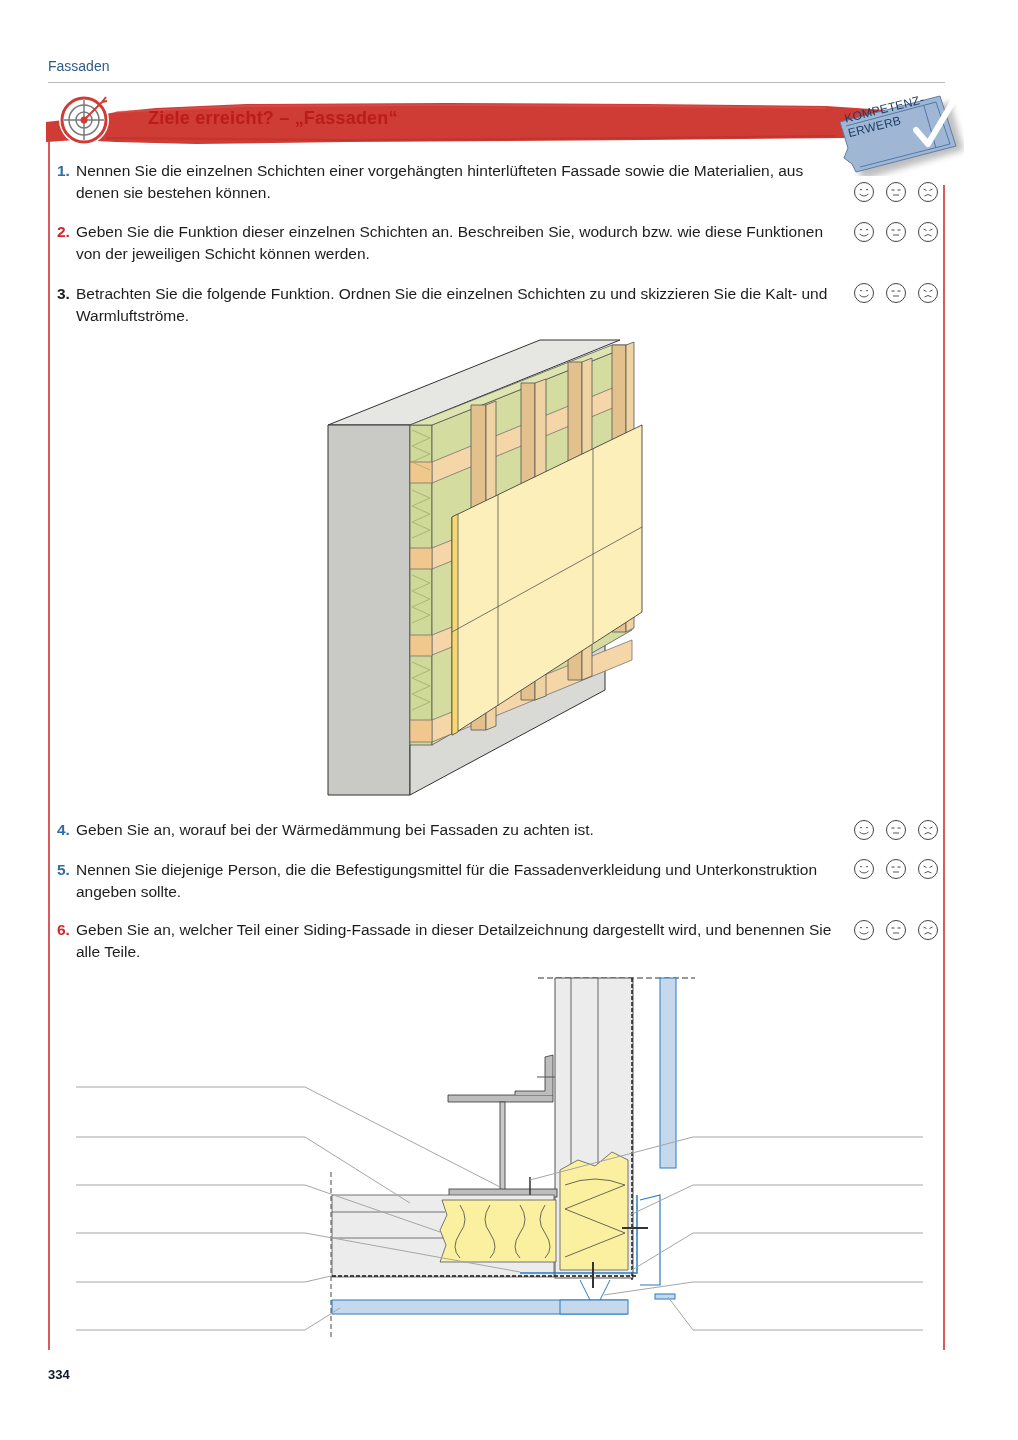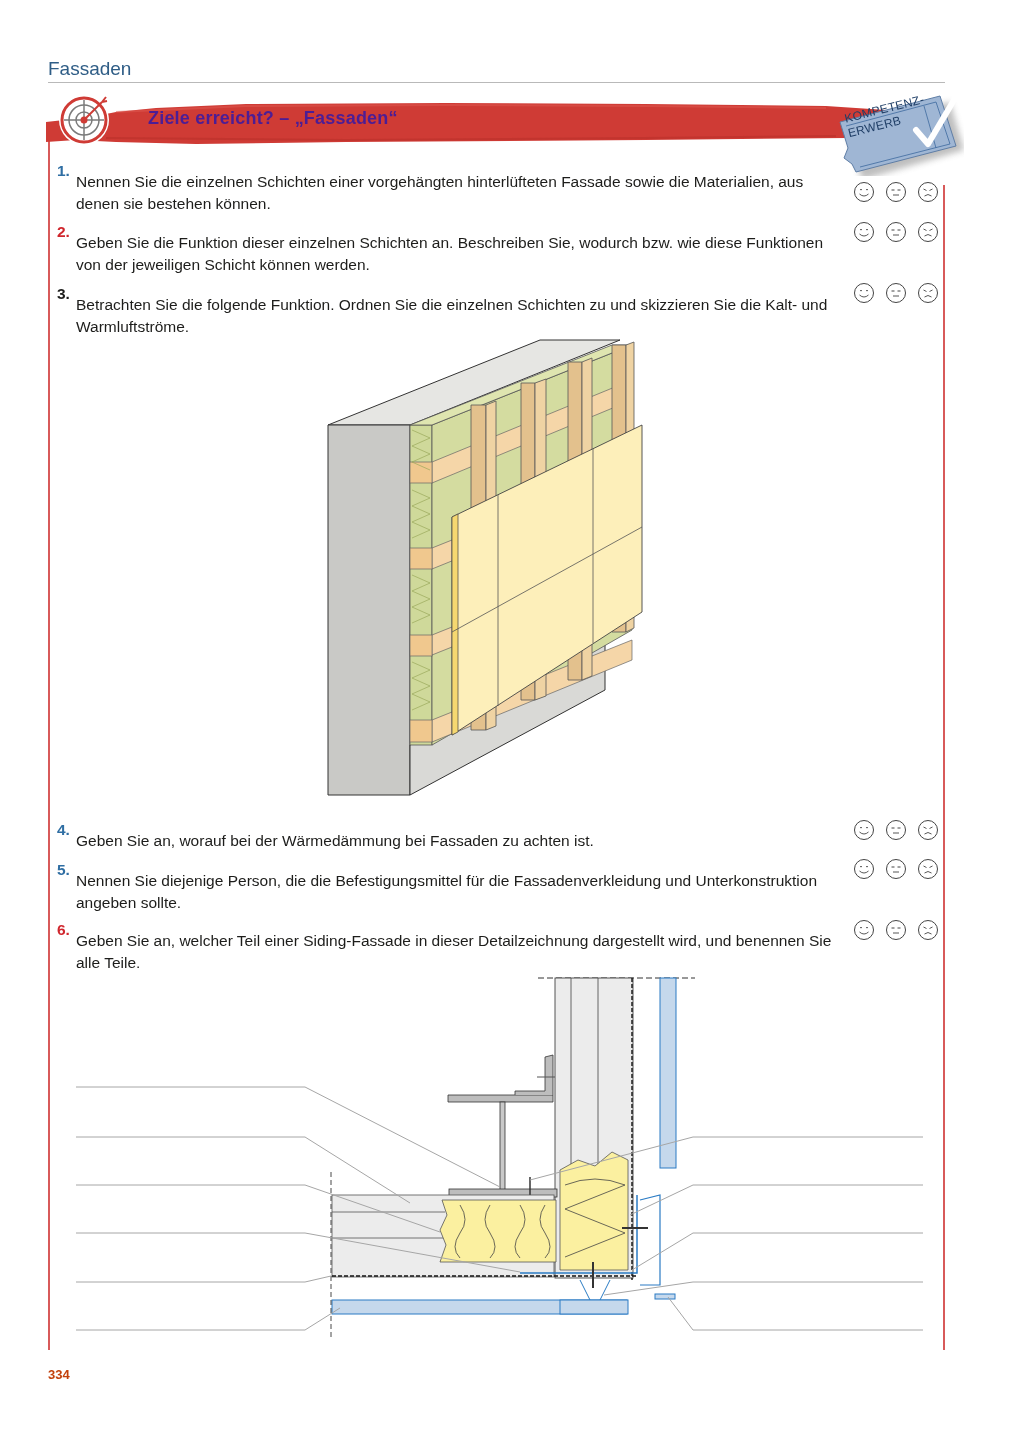--- a/index.html
+++ b/index.html
@@ -6,7 +6,7 @@
   html, body { width: 1018px; height: 1440px; background: #ffffff; overflow: hidden; }
   body { position: relative; font-family: "Liberation Sans", "DejaVu Sans", sans-serif; color: #1d1d1b; }
 
-  .running-head { position: absolute; left: 48px; top: 58px; font-size: 19px; color: #2f5d86; }
+  .running-head { position: absolute; left: 48px; top: 58px; font-size: 14px; color: #2f5d86; }
   .head-rule { position: absolute; left: 48px; top: 82px; width: 897px; height: 1px; background: #b9b9b9; }
 
   .frame-left { position: absolute; left: 48px; top: 128px; width: 2px; height: 1222px; background: #d85a5a; }

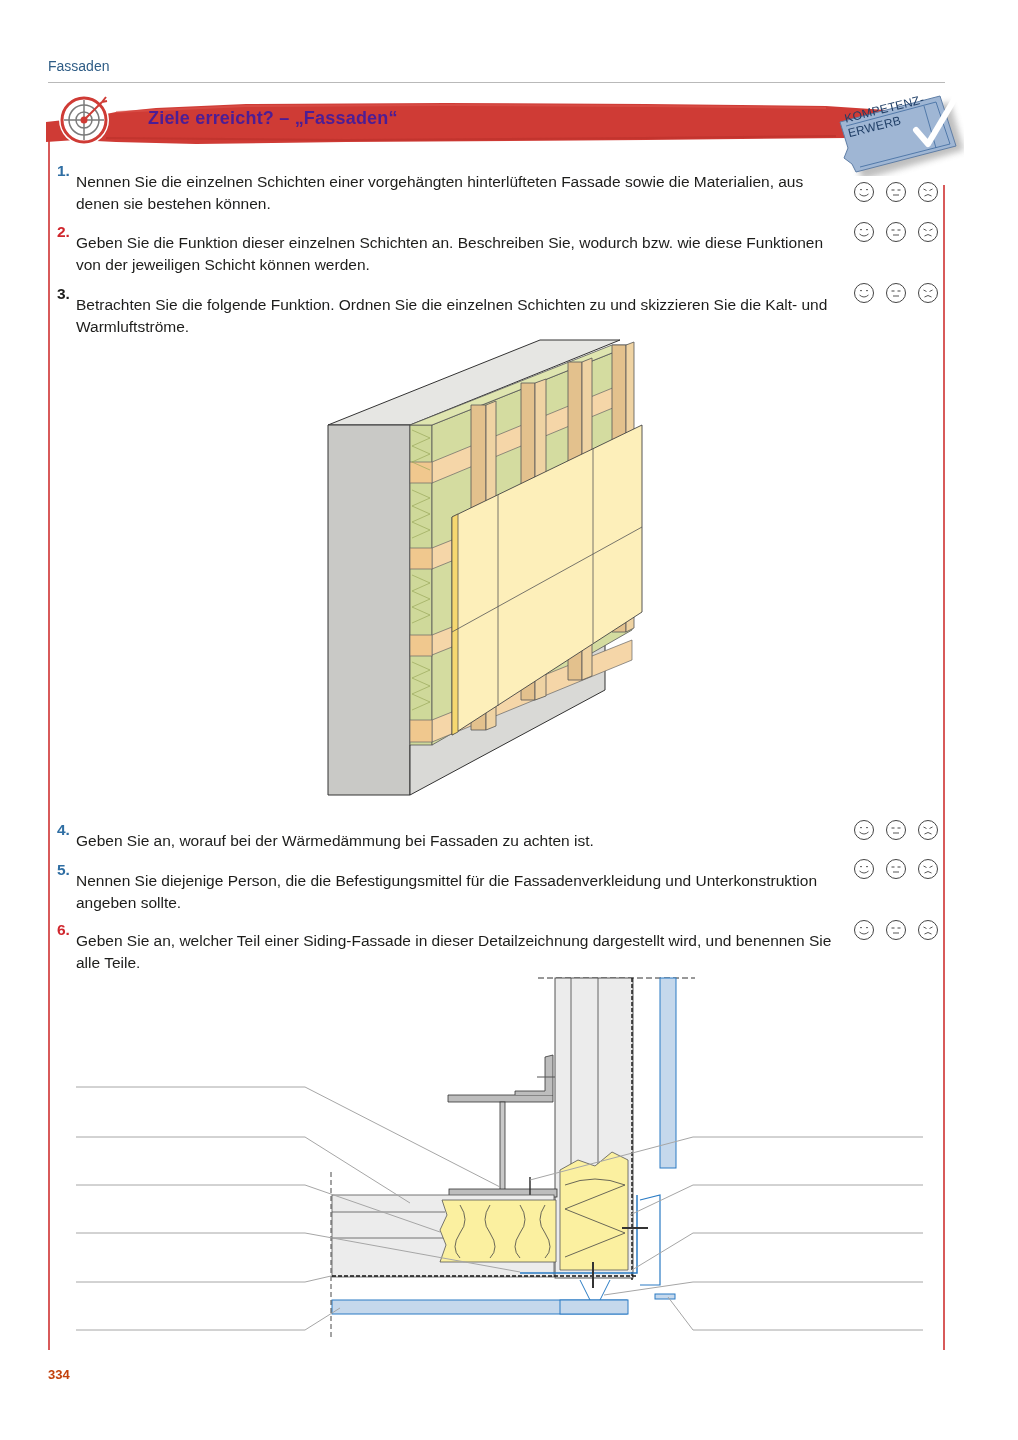--- a/index.html
+++ b/index.html
@@ -14,7 +14,7 @@
 
   .banner { position: absolute; left: 46px; top: 98px; width: 900px; height: 46px; }
   .banner svg { position: absolute; left: 0; top: 0; }
-  .banner-title { position: absolute; left: 148px; top: 108px; font-size: 18px; font-weight: bold; color: #4c1d95; letter-spacing: 0.2px; }
+  .banner-title { position: absolute; left: 148px; top: 108px; font-size: 18px; font-weight: bold; color: #b91c1c; letter-spacing: 0.2px; }
 
   .target-icon { position: absolute; left: 58px; top: 94px; width: 52px; height: 52px; }
 

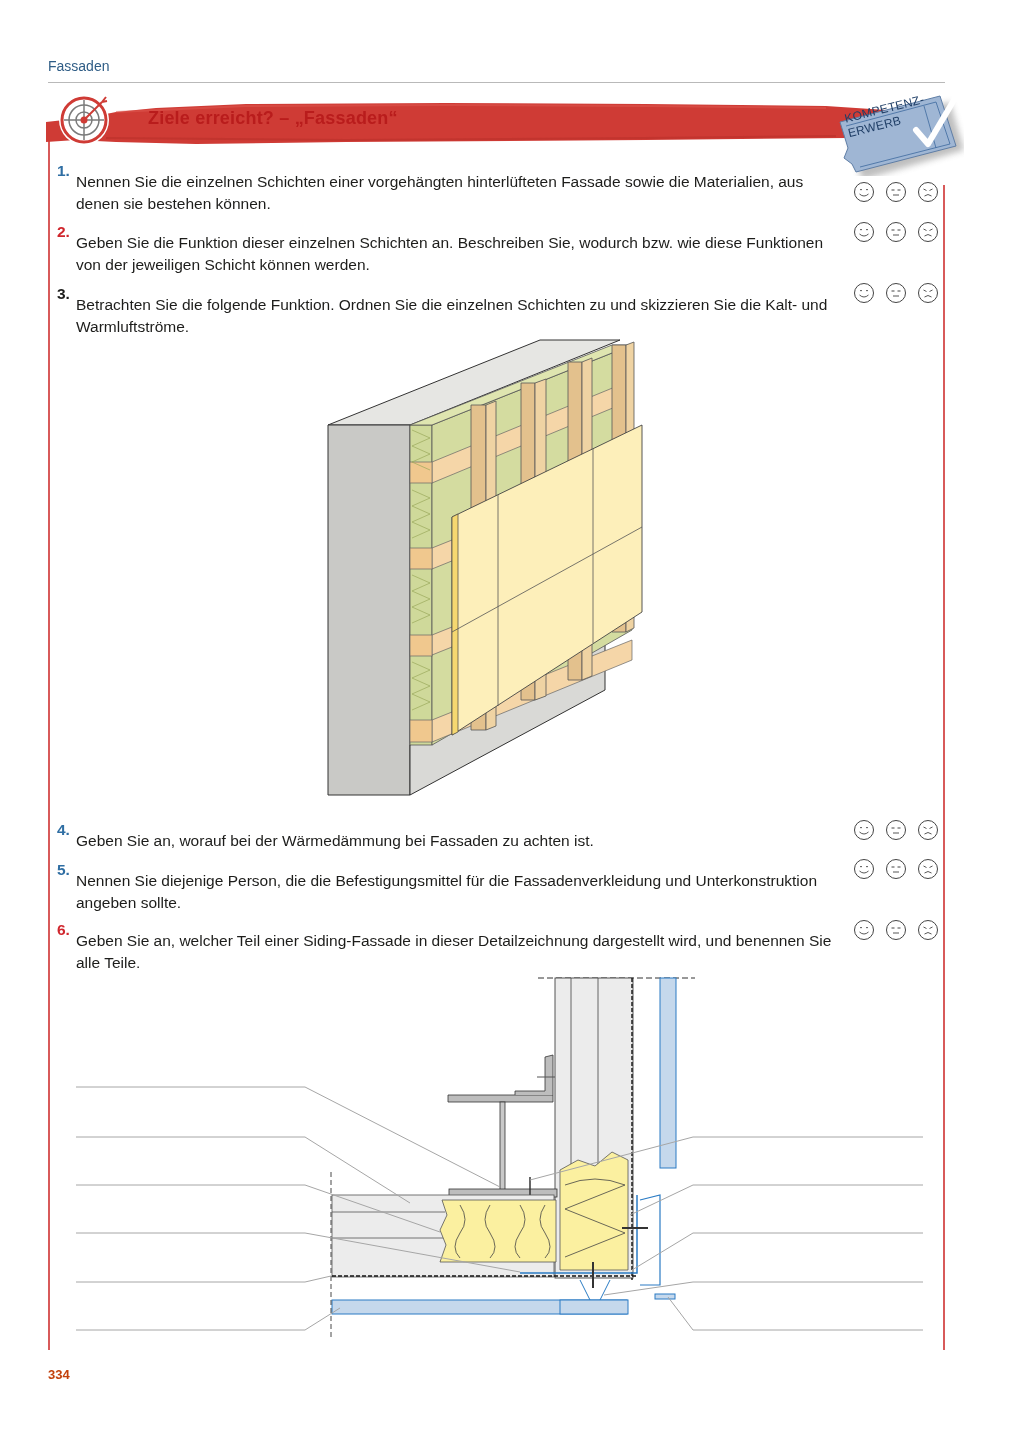--- a/index.html
+++ b/index.html
@@ -23,7 +23,7 @@
 
   .q { position: absolute; left: 57px; width: 780px; font-size: 15.5px; line-height: 22px; color: #1d1d1b; }
   .q .num { position: absolute; left: 0; top: 0; font-weight: bold; }
-  .q .txt { display: block; padding-left: 19px; margin-top: 11px; }
+  .q .txt { display: block; padding-left: 19px; }
   .num.blue { color: #2f6ea3; }
   .num.red { color: #d0262d; }
   .num.dark { color: #1d1d1b; }

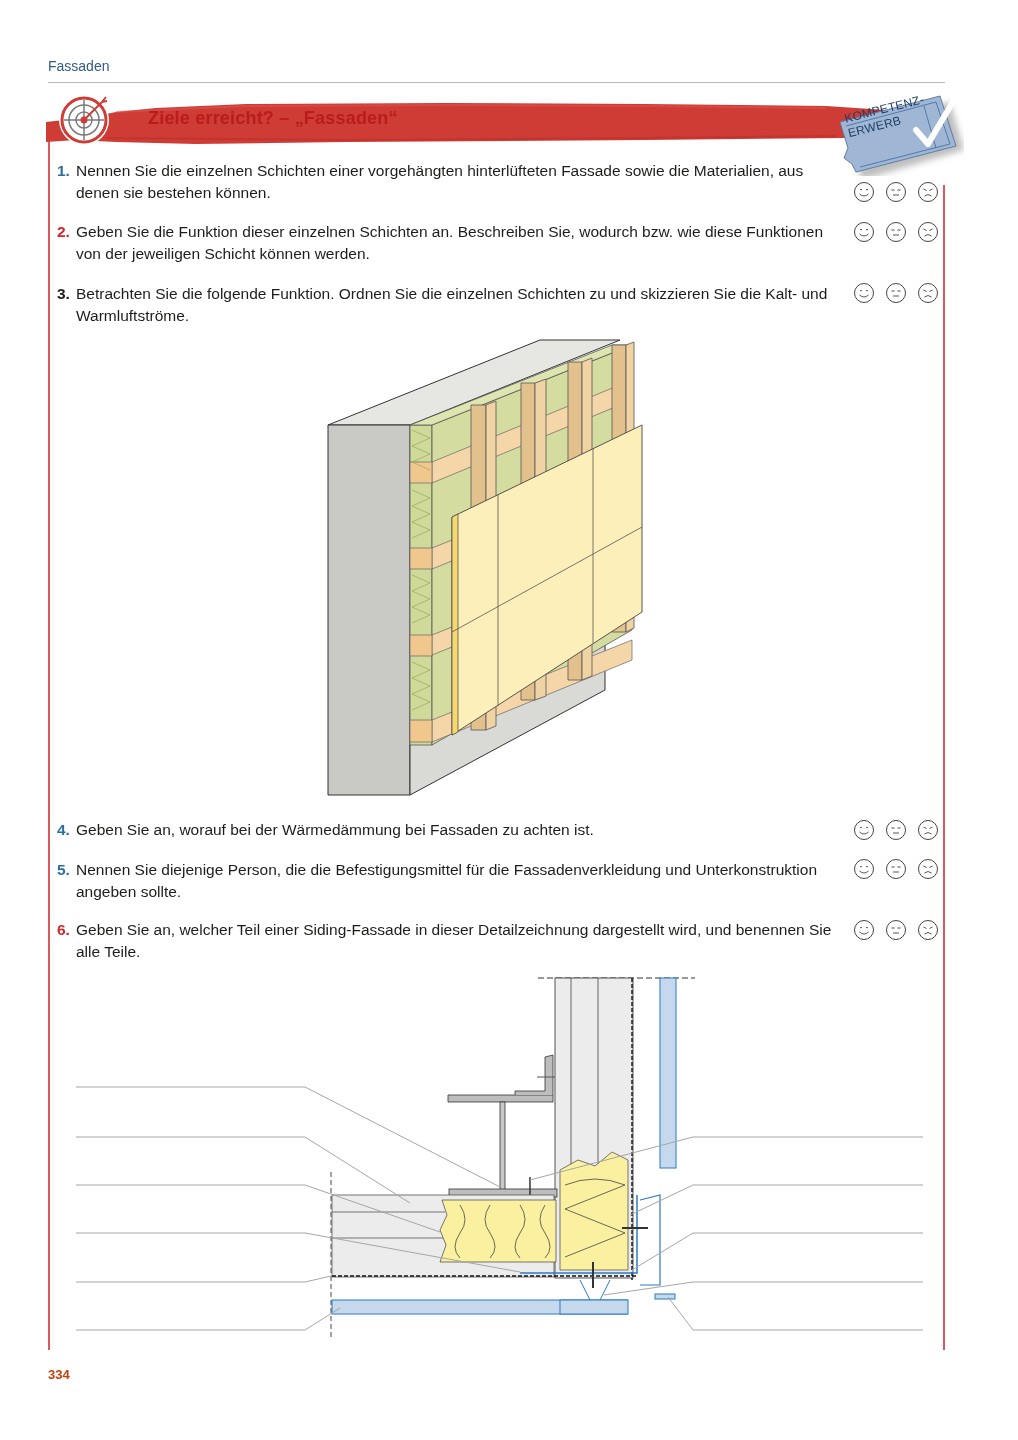--- a/index.html
+++ b/index.html
@@ -32,7 +32,7 @@
   .smiley { width: 22px; height: 22px; }
 
   .figure { position: absolute; }
-  .page-number { position: absolute; left: 48px; top: 1367px; font-size: 13px; font-weight: bold; color: #c2410c; }
+  .page-number { position: absolute; left: 48px; top: 1367px; font-size: 13px; font-weight: bold; color: #0f172a; }
 </style>
 </head>
 <body>

